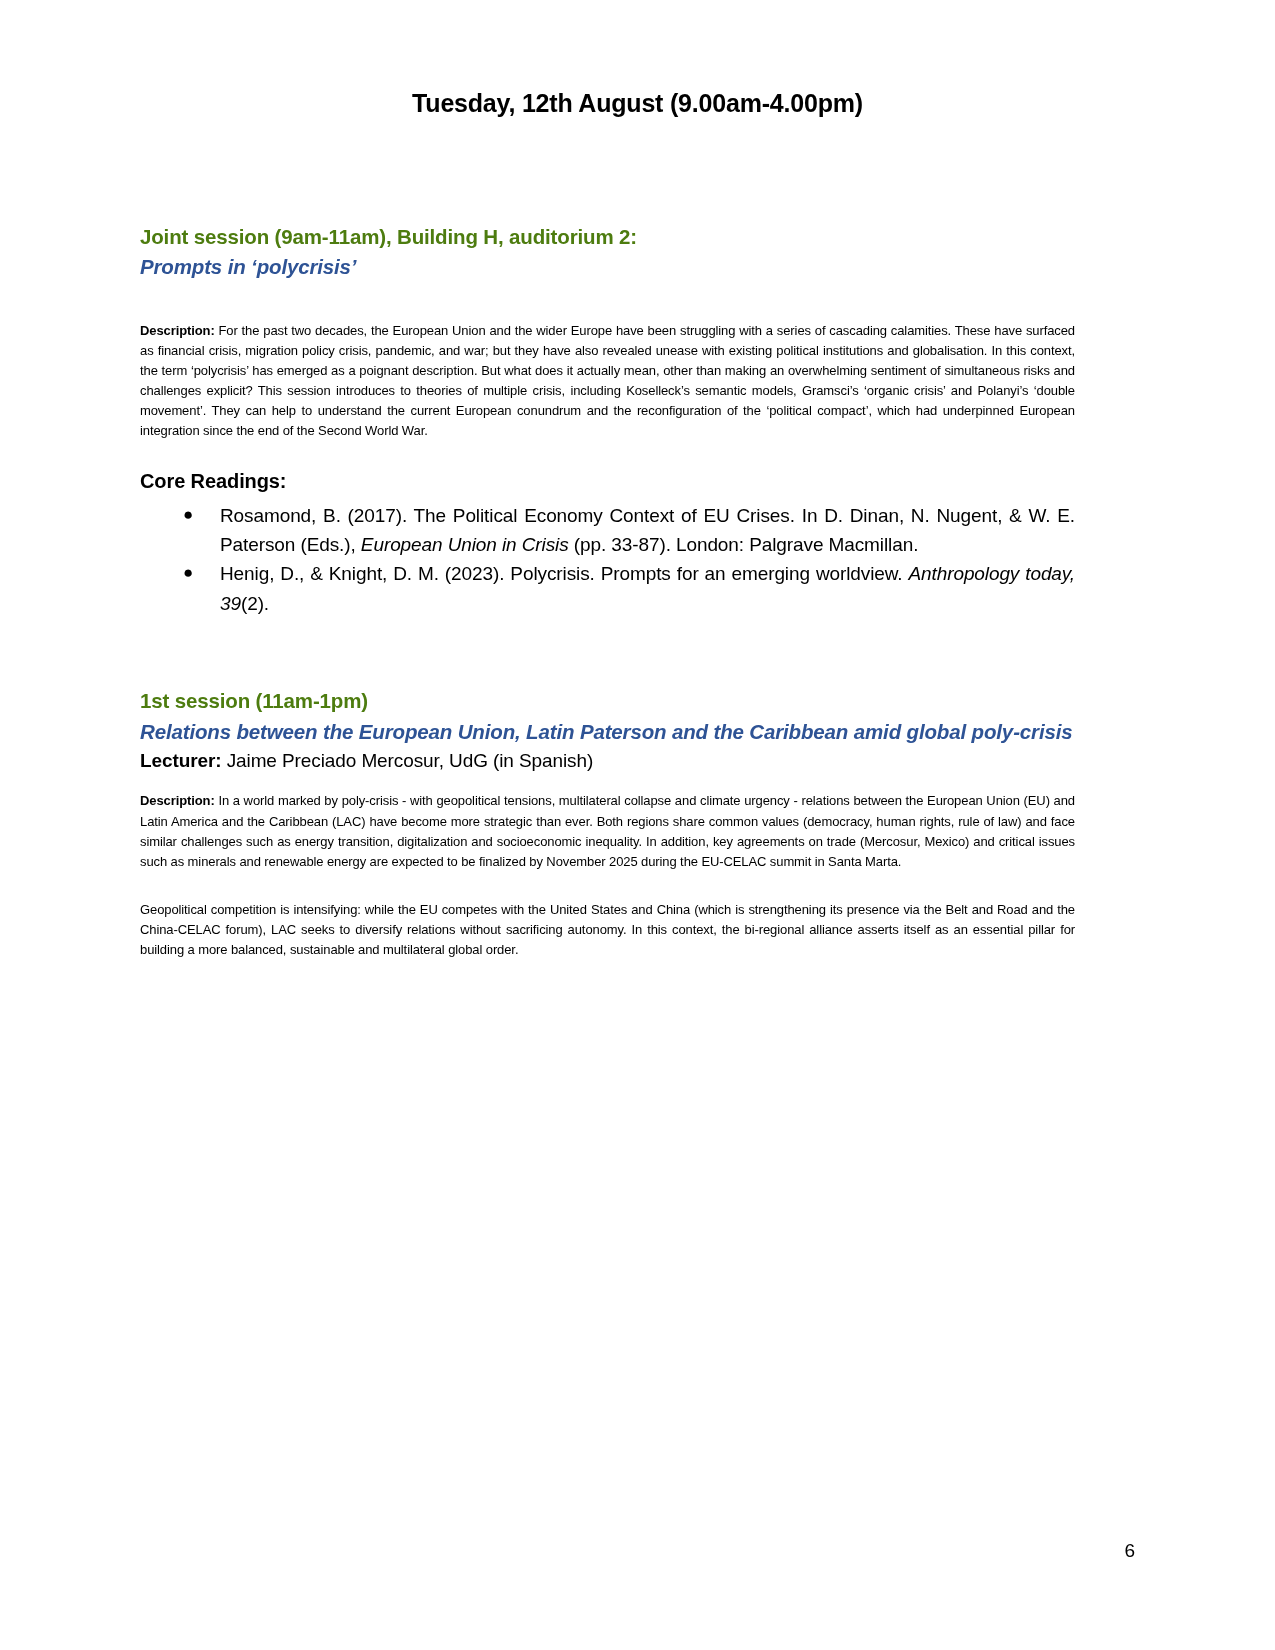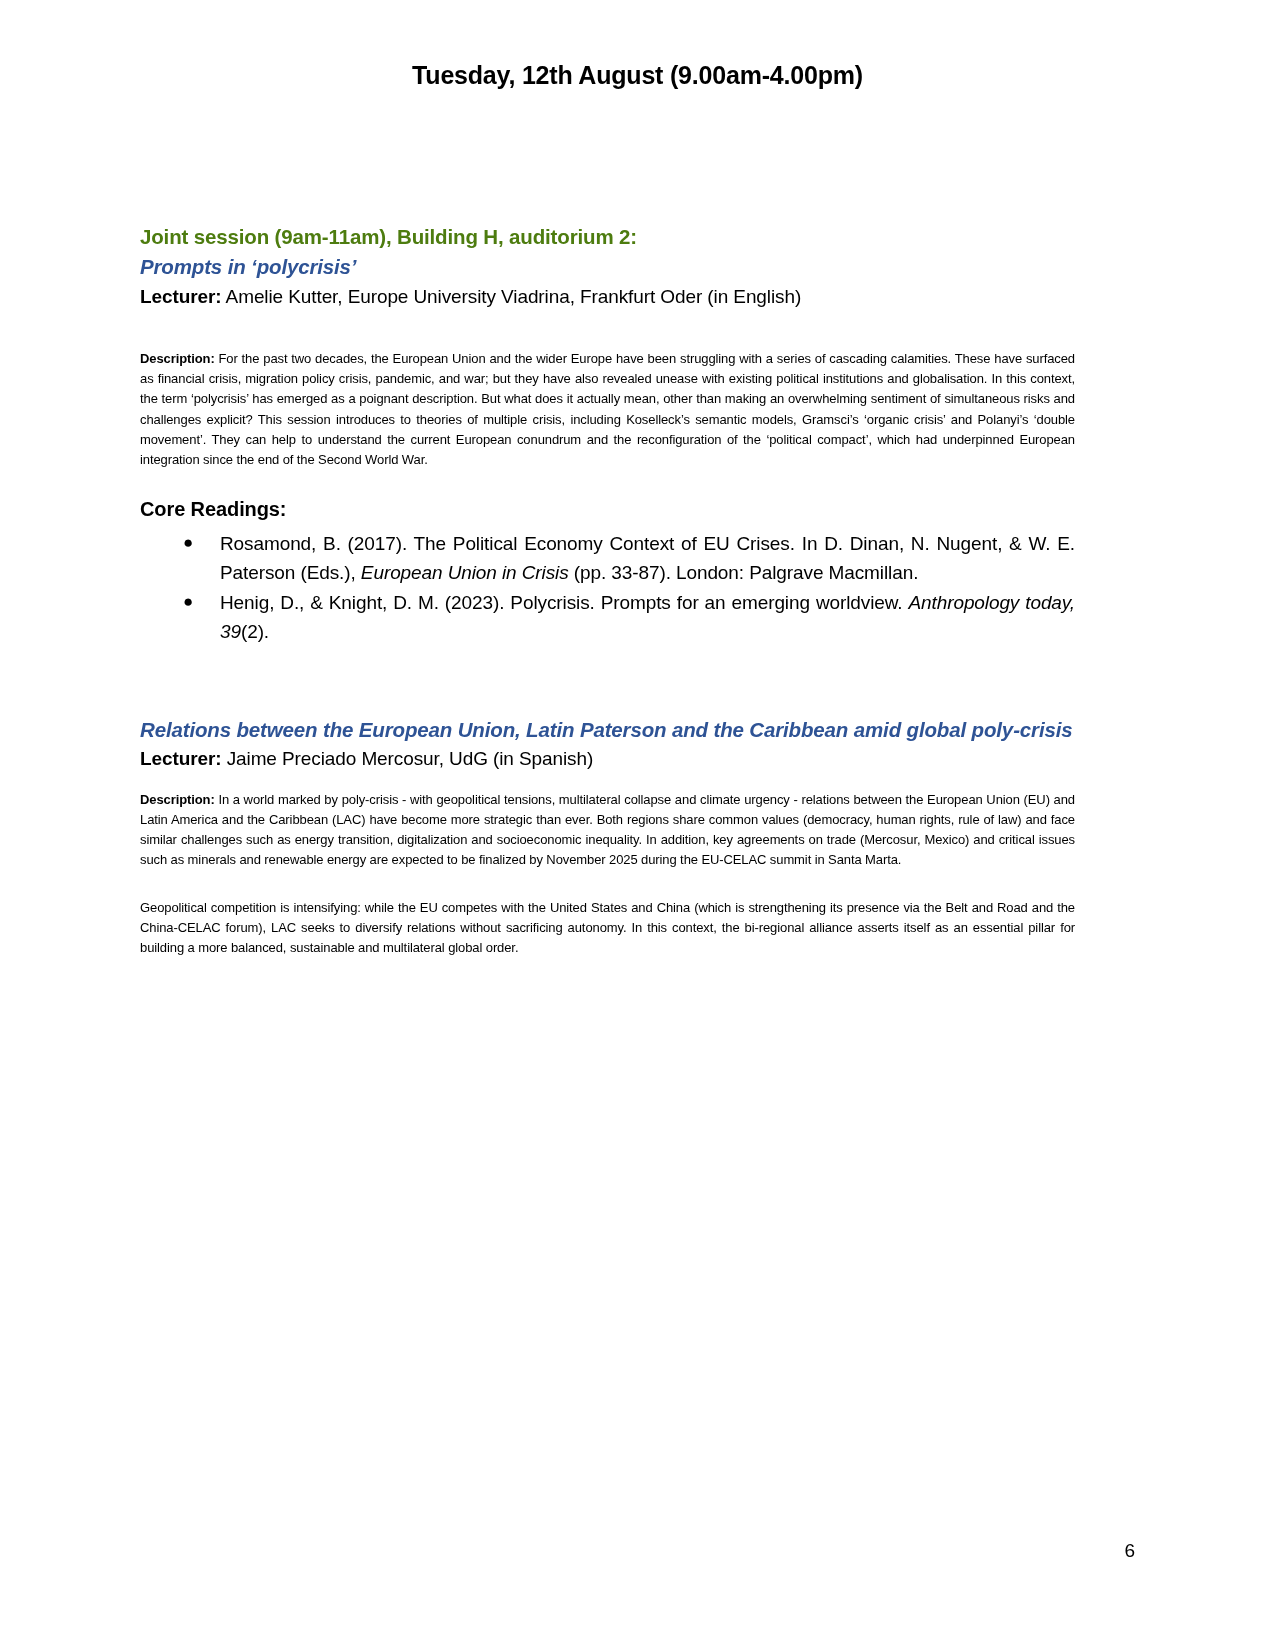--- a/index.html
+++ b/index.html
@@ -35,7 +35,7 @@
     font-weight: bold;
     letter-spacing: -0.2px;
     margin: 0;
-    padding-top: 60px;
+    padding-top: 88px;
     line-height: 1.2;
   }
   

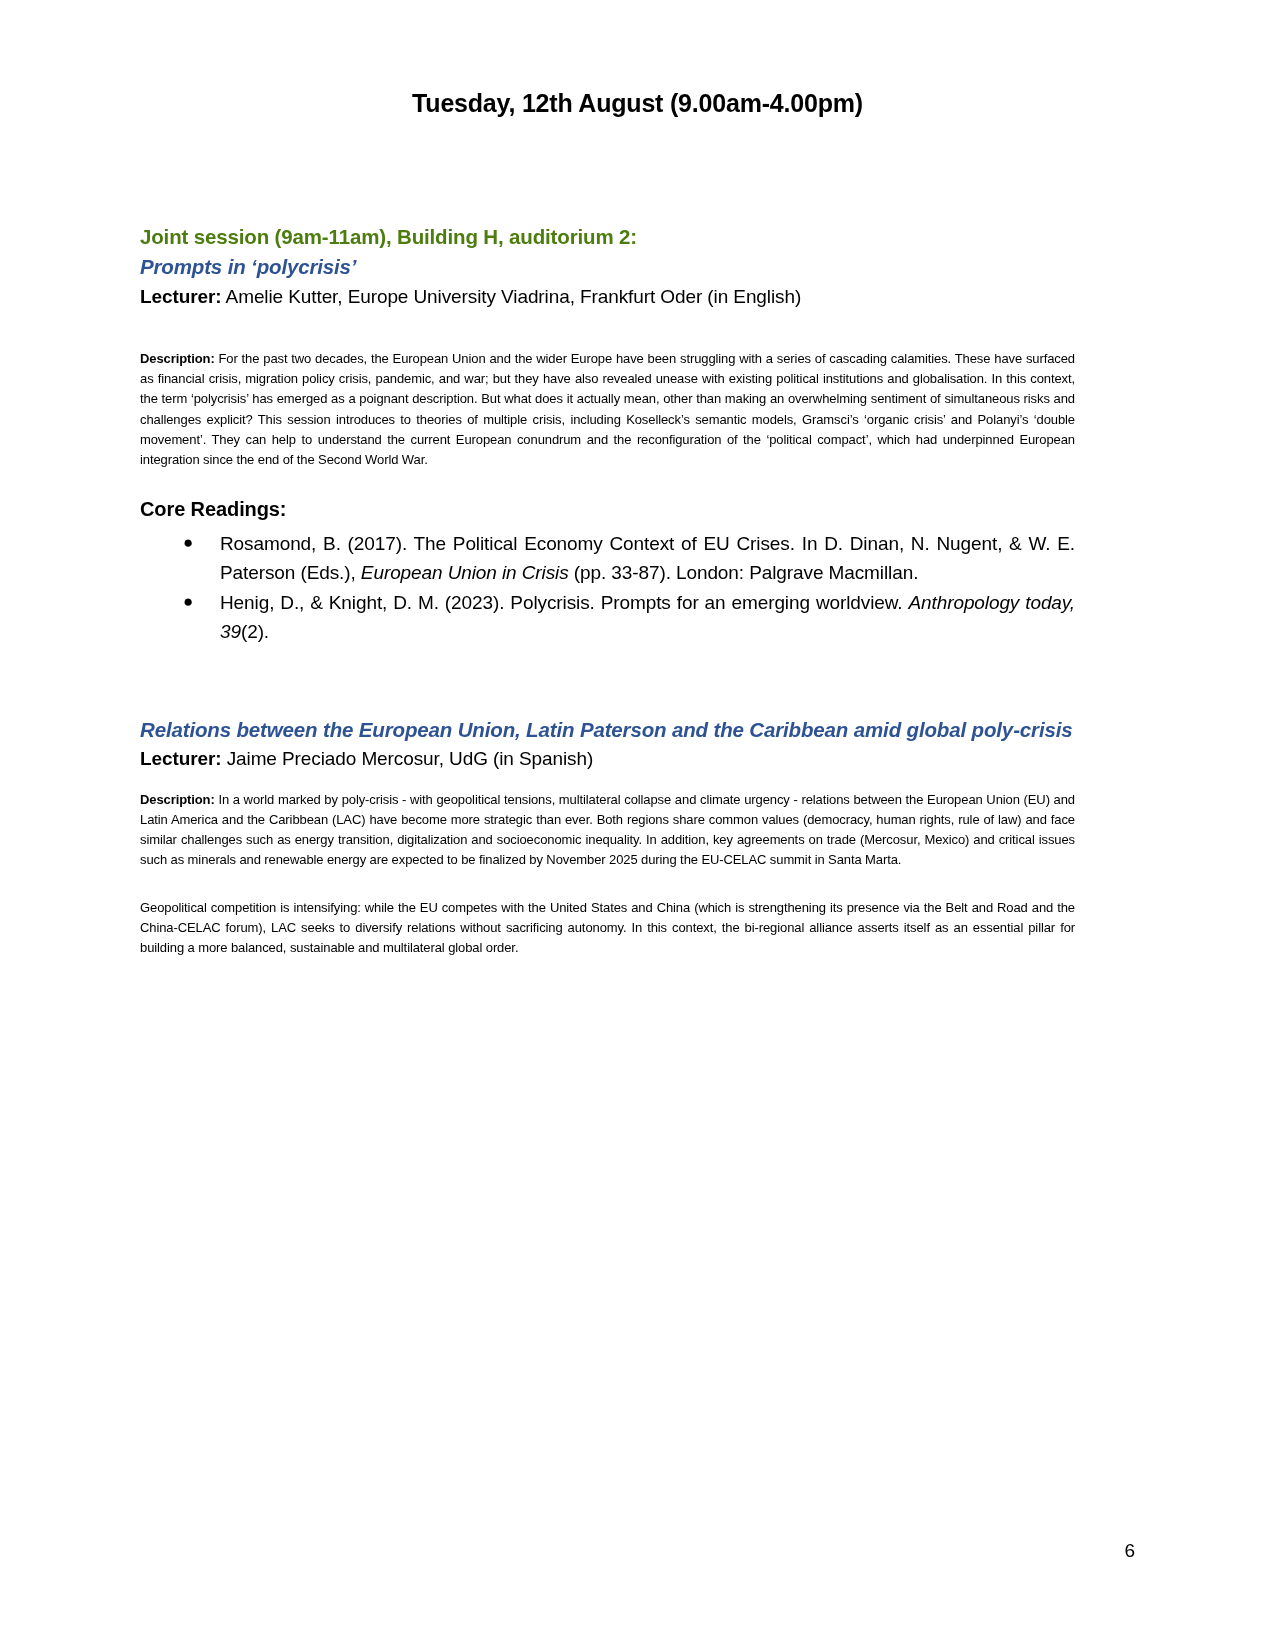--- a/index.html
+++ b/index.html
@@ -132,7 +132,6 @@
       <p class="session-head">Joint session (9am-11am), Building H, auditorium 2:</p>
       <p class="session-title">Prompts in ‘polycrisis’</p>
 
-      <p class="lecturer-line"><span class="lbl-bold">Lecturer:</span><span> Amelie Kutter, Europe University Viadrina, Frankfurt Oder (in English)</span></p>
 
       <div class="spacer-lg"></div>
 

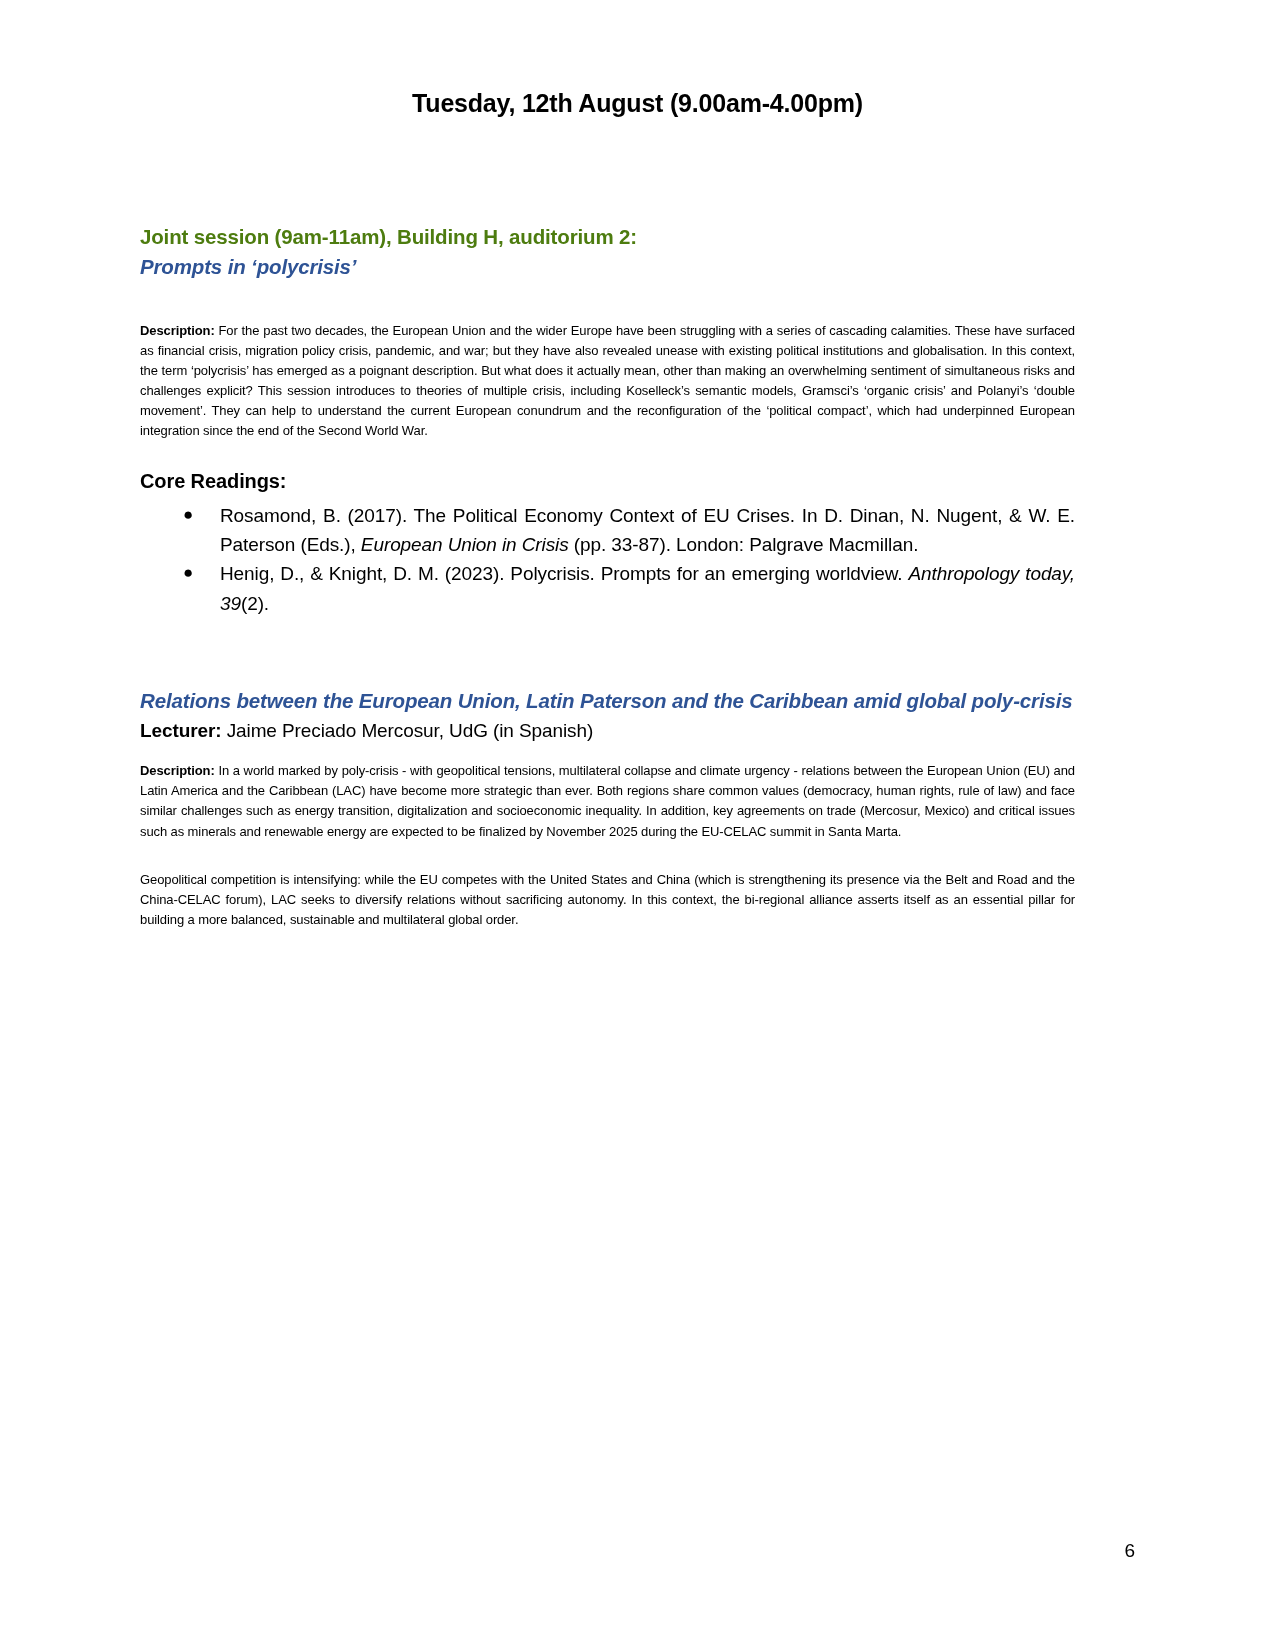--- a/index.html
+++ b/index.html
@@ -157,6 +157,7 @@
 
     <div class="session-block">
 
+      <p class="session-head">1st session (11am-1pm)</p>
       <p class="session-title">Relations between the European Union, Latin Paterson and the Caribbean amid global poly-crisis</p>
 
       <p class="lecturer-line"><span class="lbl-bold">Lecturer:</span><span> Jaime Preciado Mercosur, UdG (in Spanish)</span></p>

